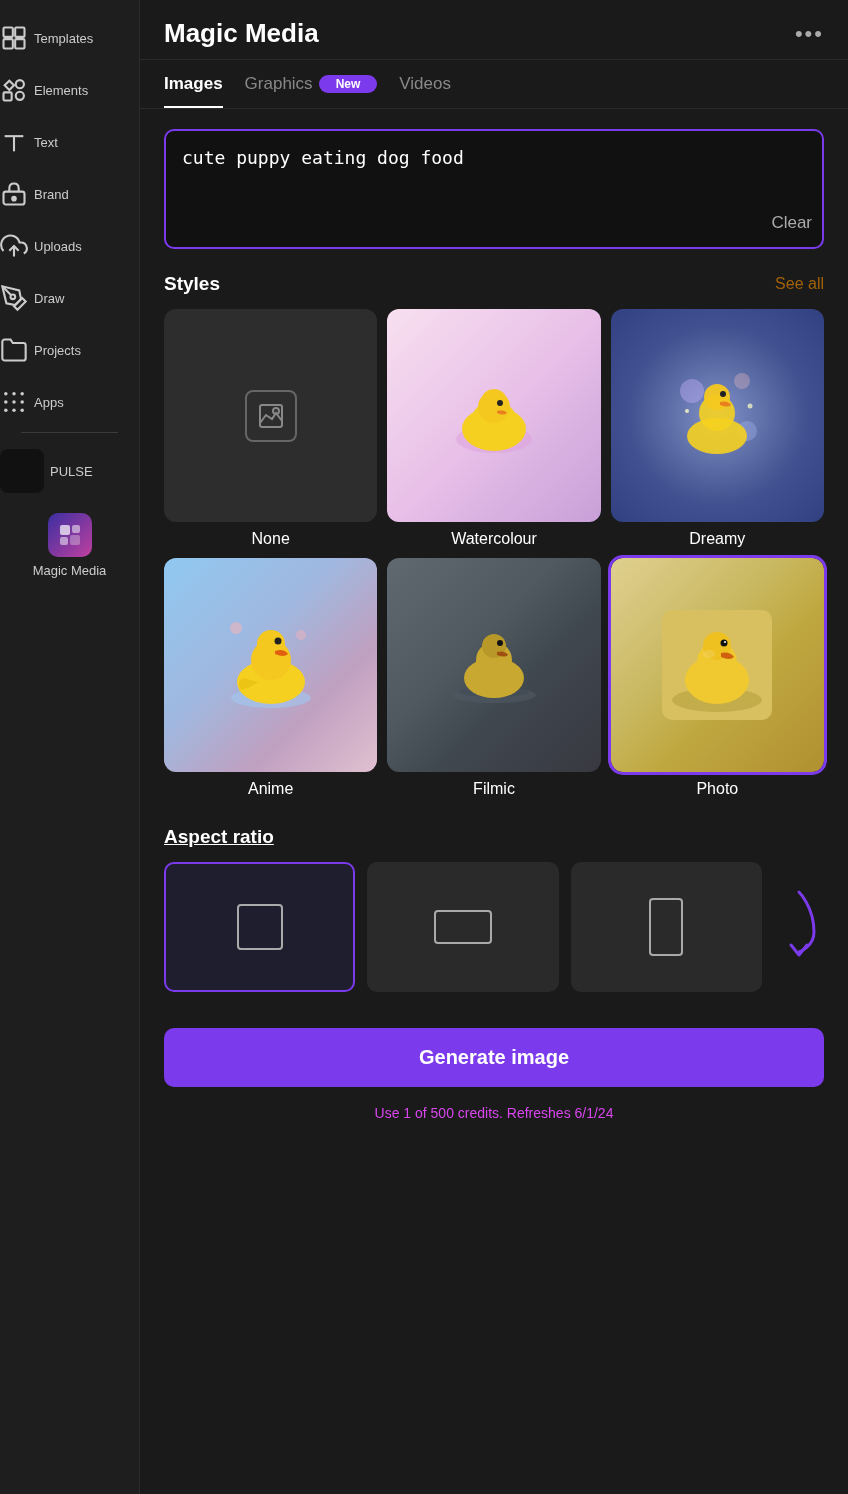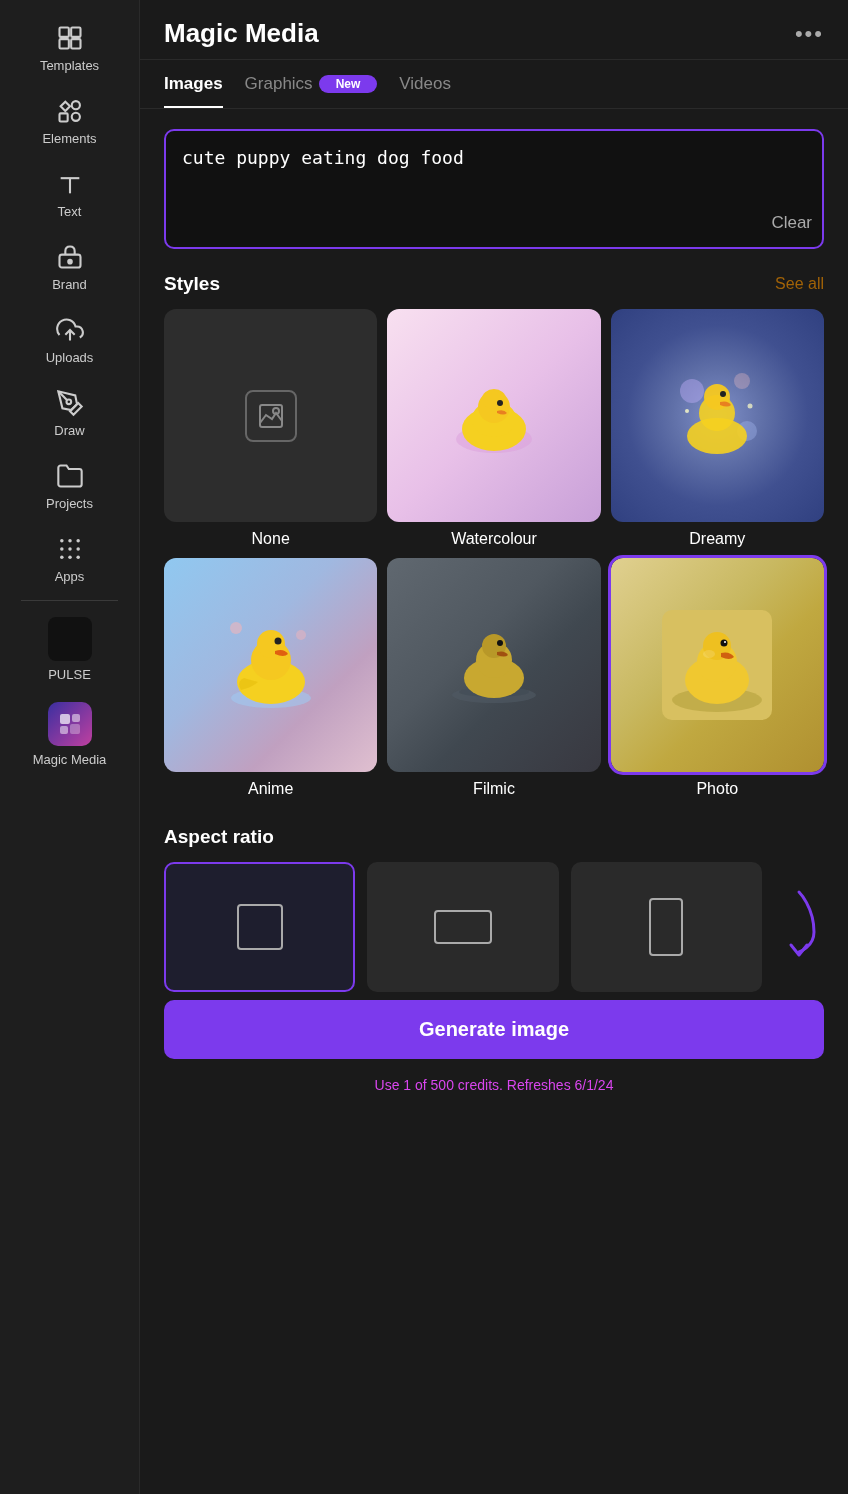--- a/index.html
+++ b/index.html
@@ -26,7 +26,7 @@
     }
     .sidebar-item {
       display: flex;
-      flex-direction: column;
+      flex-direction: row;
       align-items: center;
       width: 100%;
       padding: 14px 0 10px;

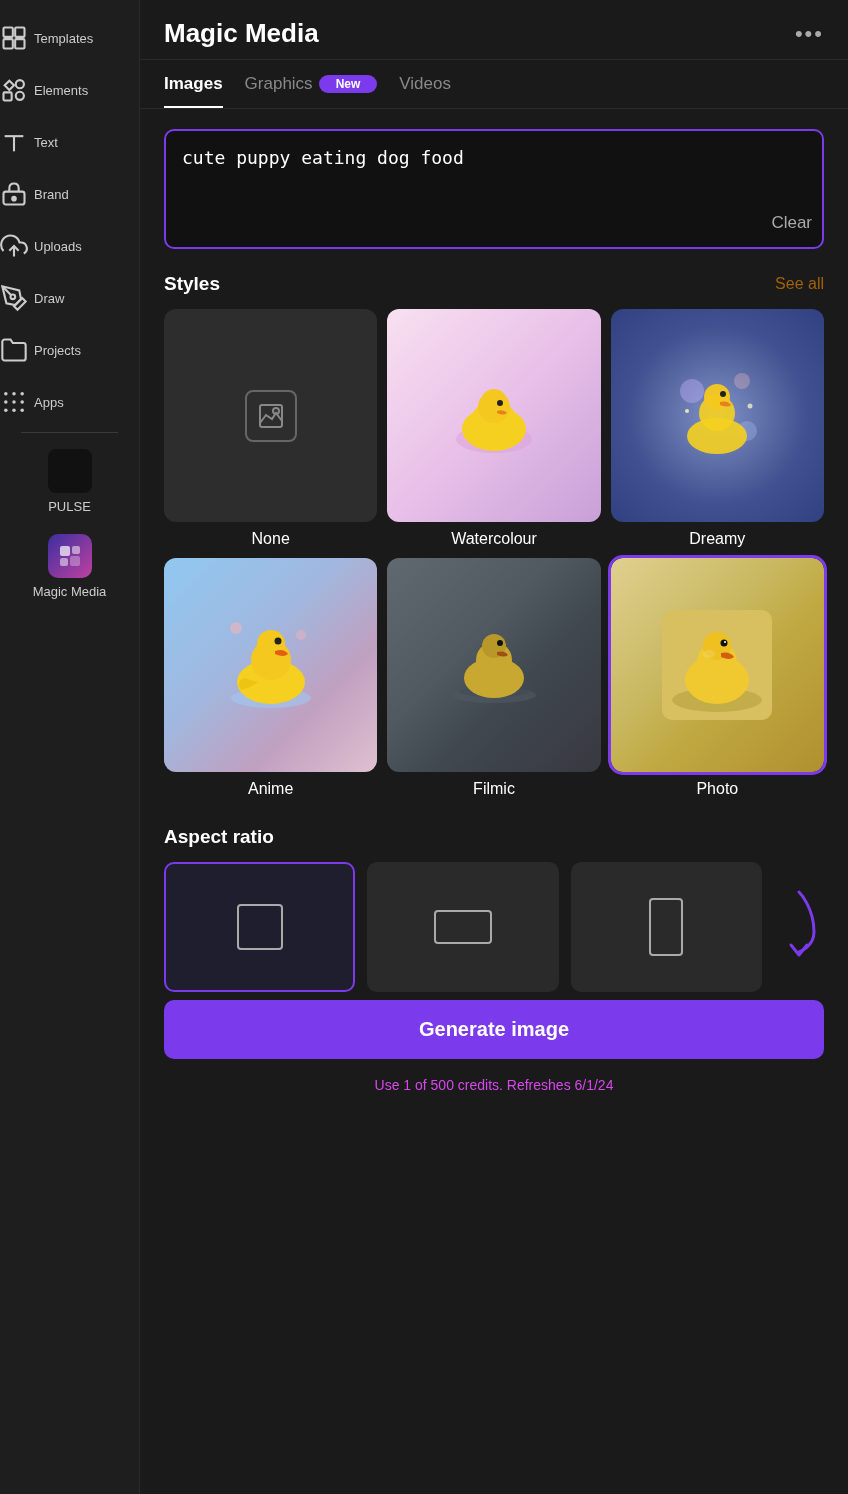--- a/index.html
+++ b/index.html
@@ -44,7 +44,6 @@
     }
     .sidebar-pulse {
       display: flex;
-      flex-direction: column;
       align-items: center;
       width: 100%;
       padding: 10px 0;

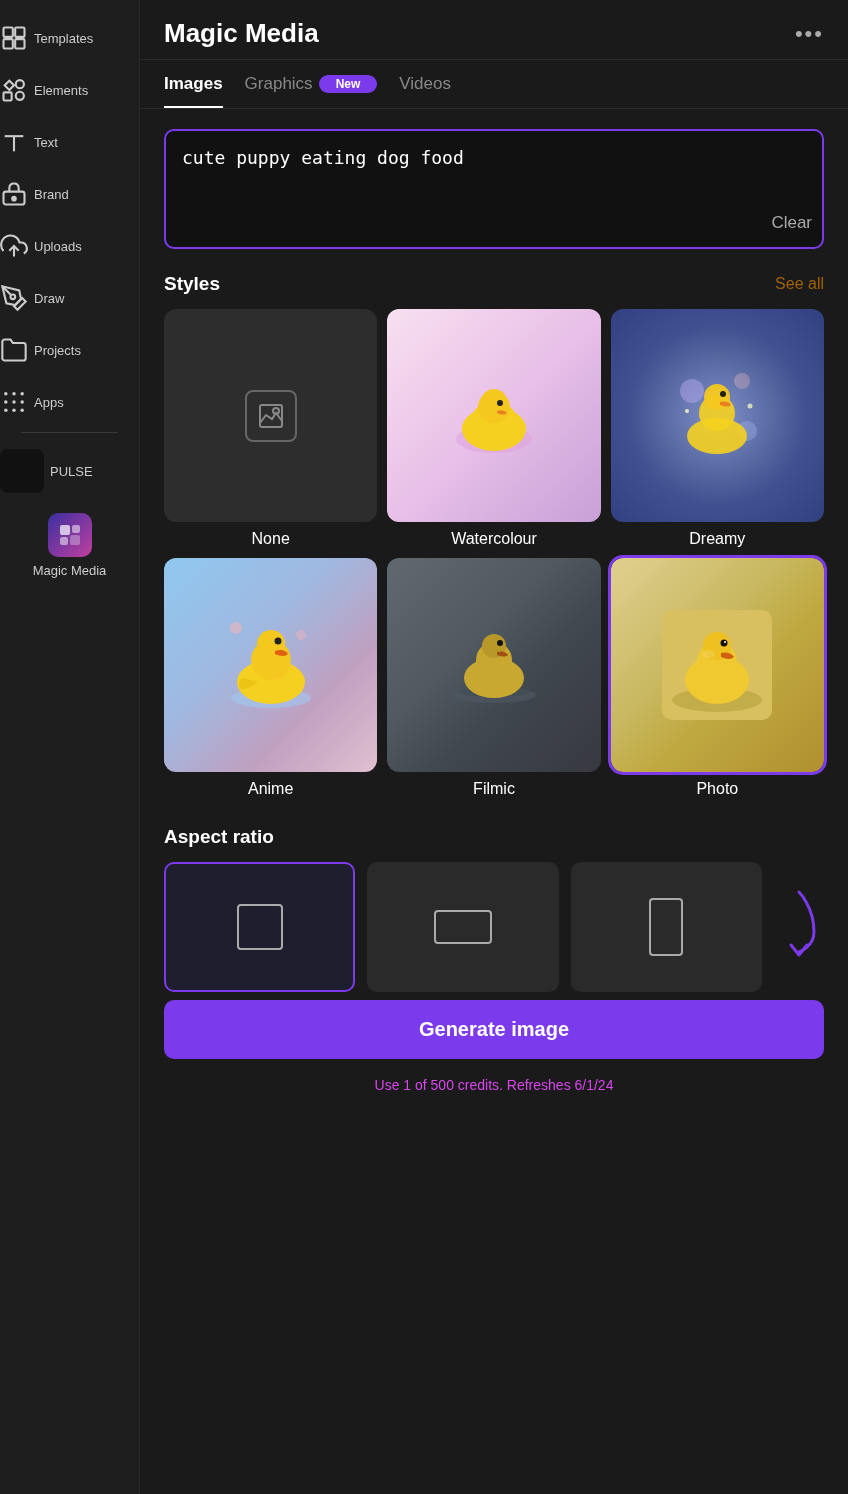--- a/index.html
+++ b/index.html
@@ -263,7 +263,8 @@
 
     
     .aspect-section {
-      margin-bottom: 8px;
+      margin-bottom: 36px;
+      text-decoration: underline;
     }
     .aspect-grid {
       display: grid;

